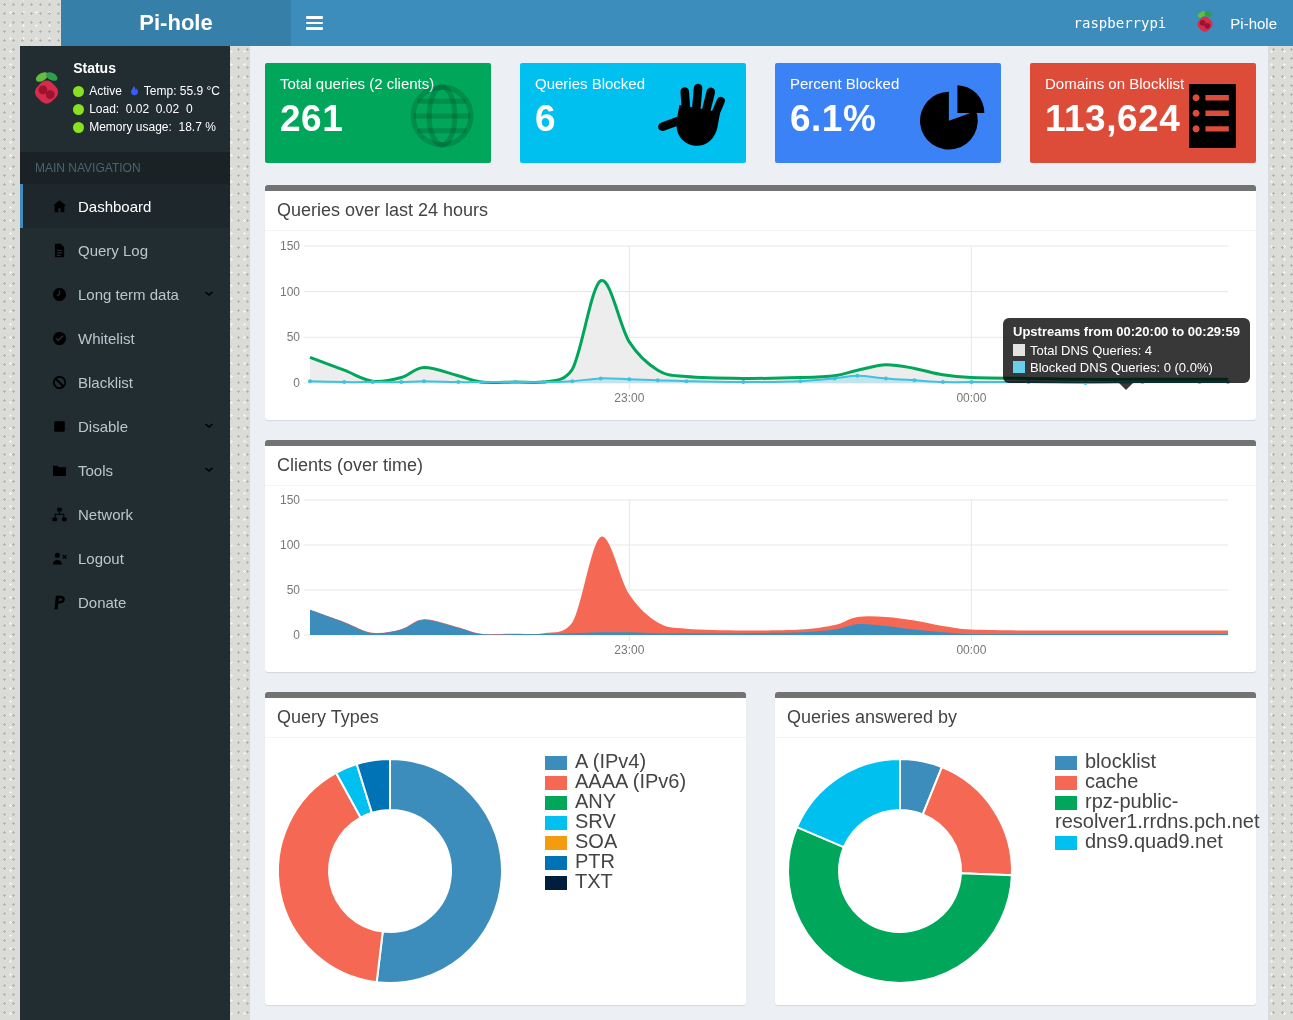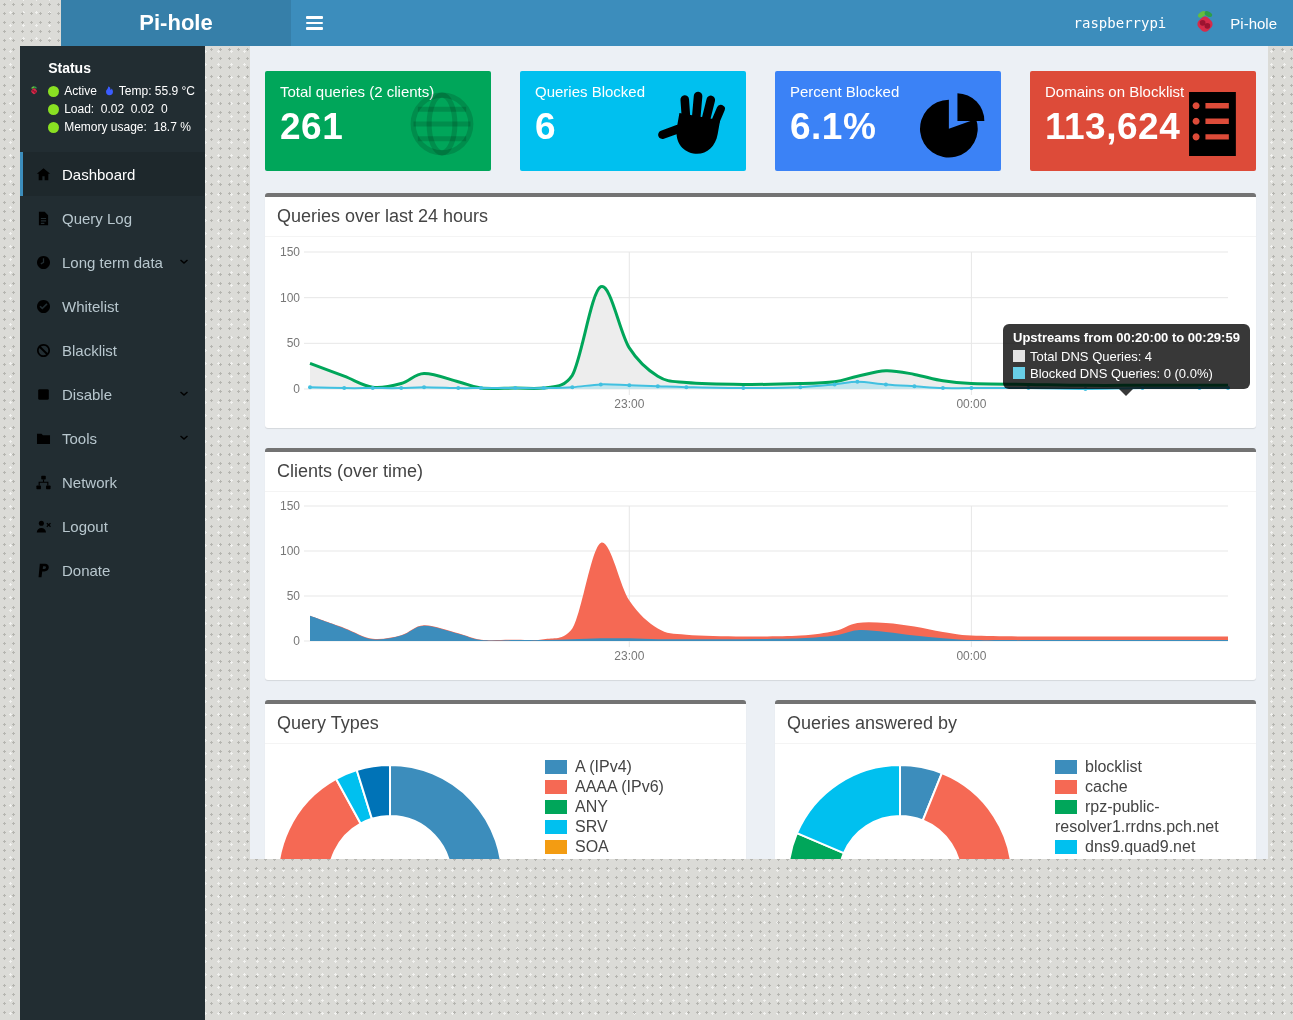--- a/index.html
+++ b/index.html
@@ -25,7 +25,7 @@
   .nav-product { color:#fff; font-size:15px; }
 
   
-  .main-sidebar { position:absolute; left:0; top:46px; width:185px; height:974px; background:#222d32; }
+  .main-sidebar { position:absolute; left:0; top:46px; width:210px; height:974px; background:#222d32; }
   .user-panel { display:flex; padding:12px 10px 14px 10px; }
   .status-block { margin-left:10px; color:#fff; }
   .status-title { font-size:14px; font-weight:bold; margin:2px 0 8px; }

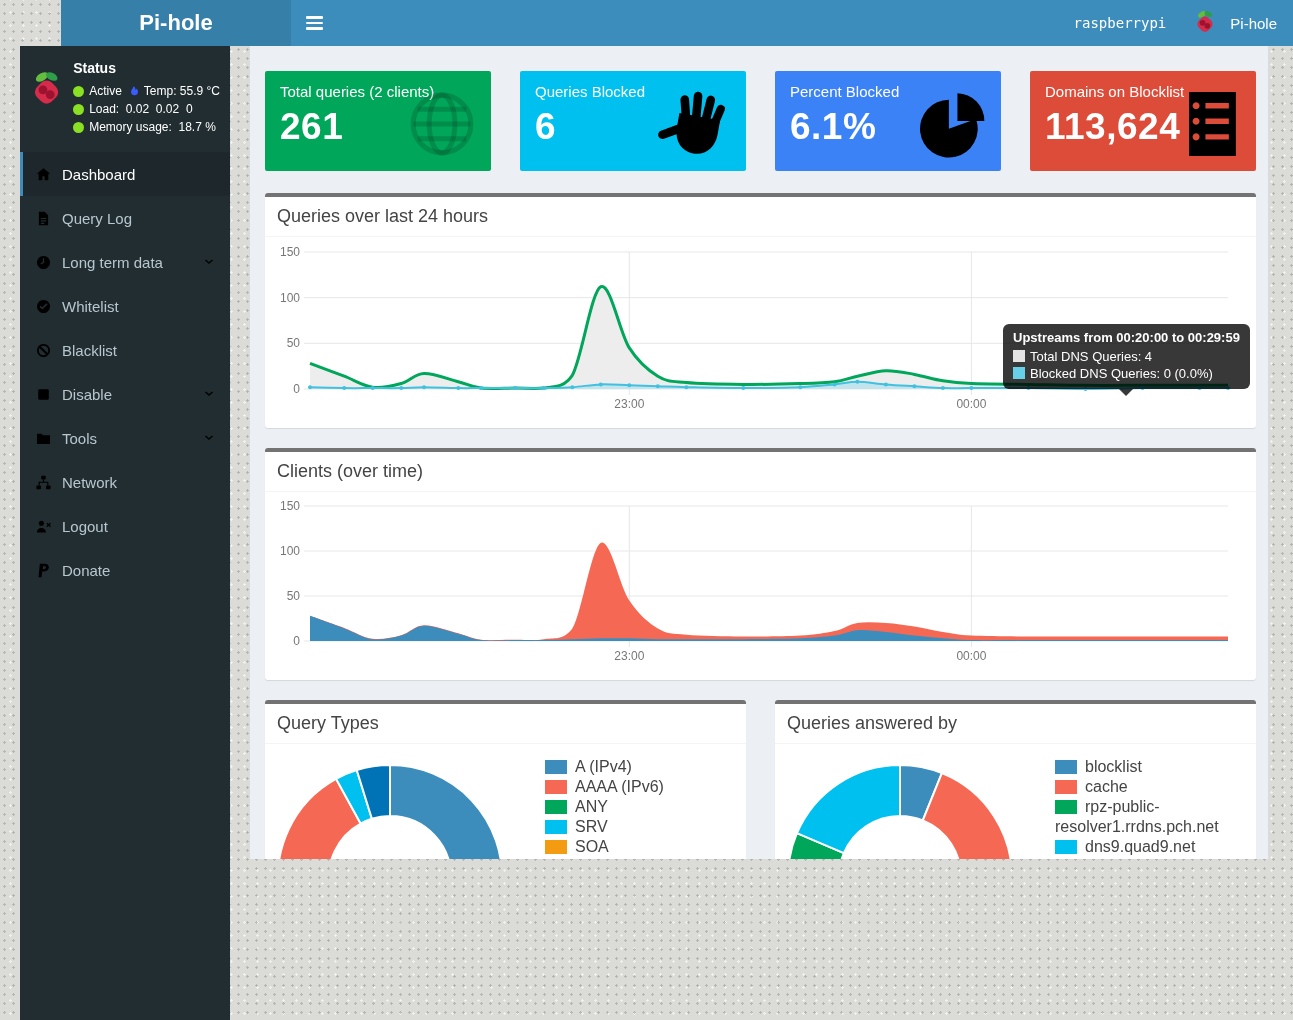--- a/index.html
+++ b/index.html
@@ -40,8 +40,8 @@
   .mi-chevron { width:14px; height:14px; margin-left:auto; margin-right:14px; }
 
   
-  .content { position:absolute; left:230px; top:46px; width:1018px; height:813px;
-    background:#ecf0f5; padding:25px 12px 0 15px; overflow:hidden; }
+  .content { position:absolute; left:230px; top:46px; width:1018px; height:974px;
+    background:#ecf0f5; padding:17px 12px 0 15px; overflow:hidden; }
   .cards-row { display:flex; gap:29px; margin-bottom:22px; }
   .small-box { flex:1; height:100px; border-radius:2px; color:#fff; position:relative; padding:12px 15px; cursor:pointer; overflow:hidden; }
   .sb-label { font-size:15px; margin-bottom:6px; }

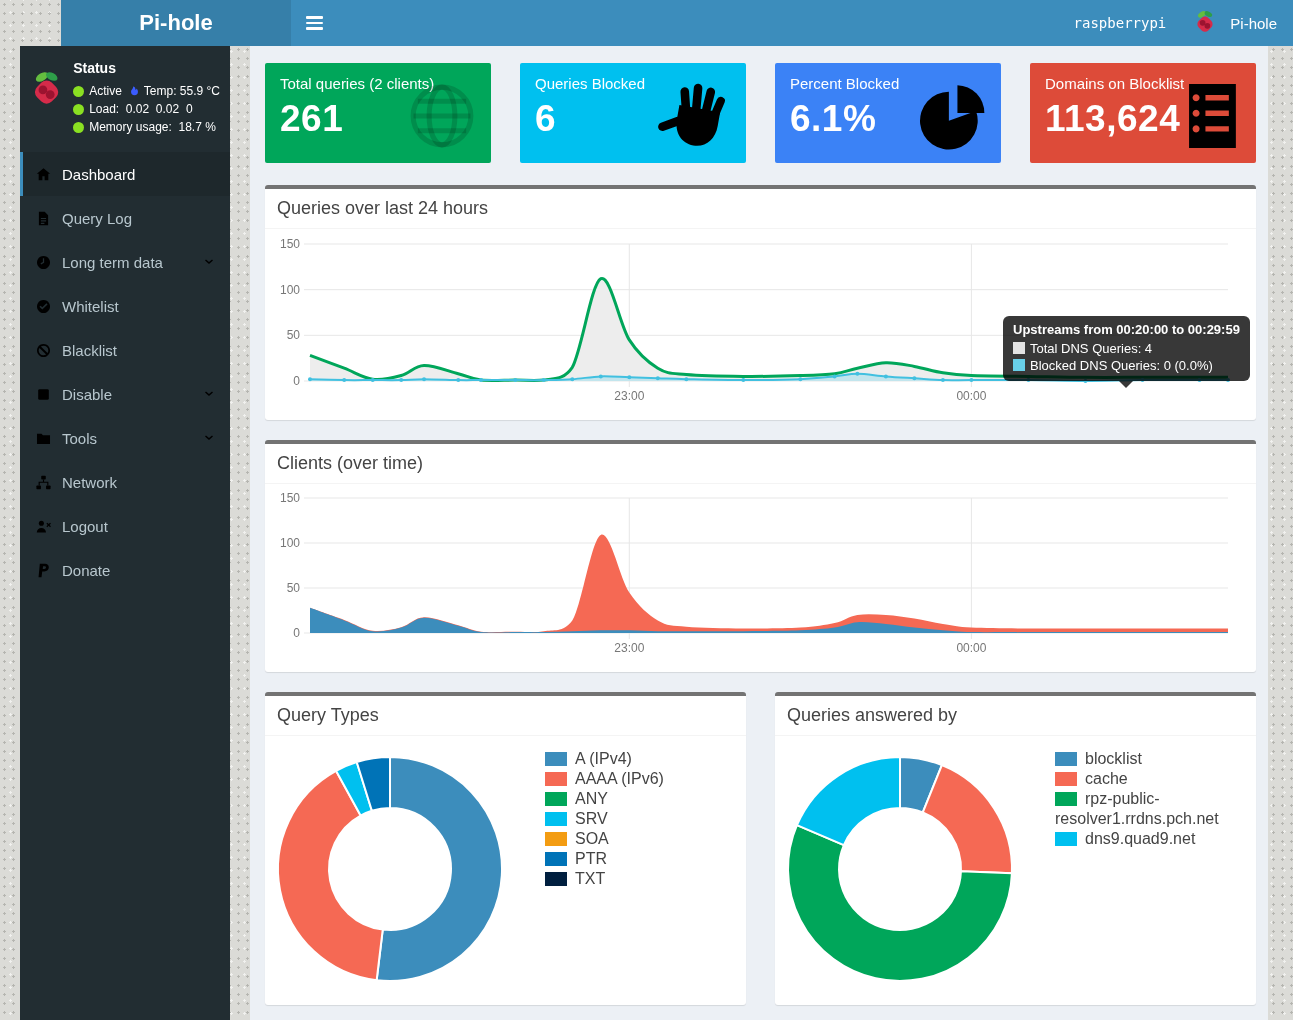--- a/index.html
+++ b/index.html
@@ -213,6 +213,7 @@
           </div>
         </div>
       </div>
+      <div class="nav-label">MAIN NAVIGATION</div>
       <ul class="sidebar-menu" id="menu">
           <li class="active">
     <svg class="mi-icon">

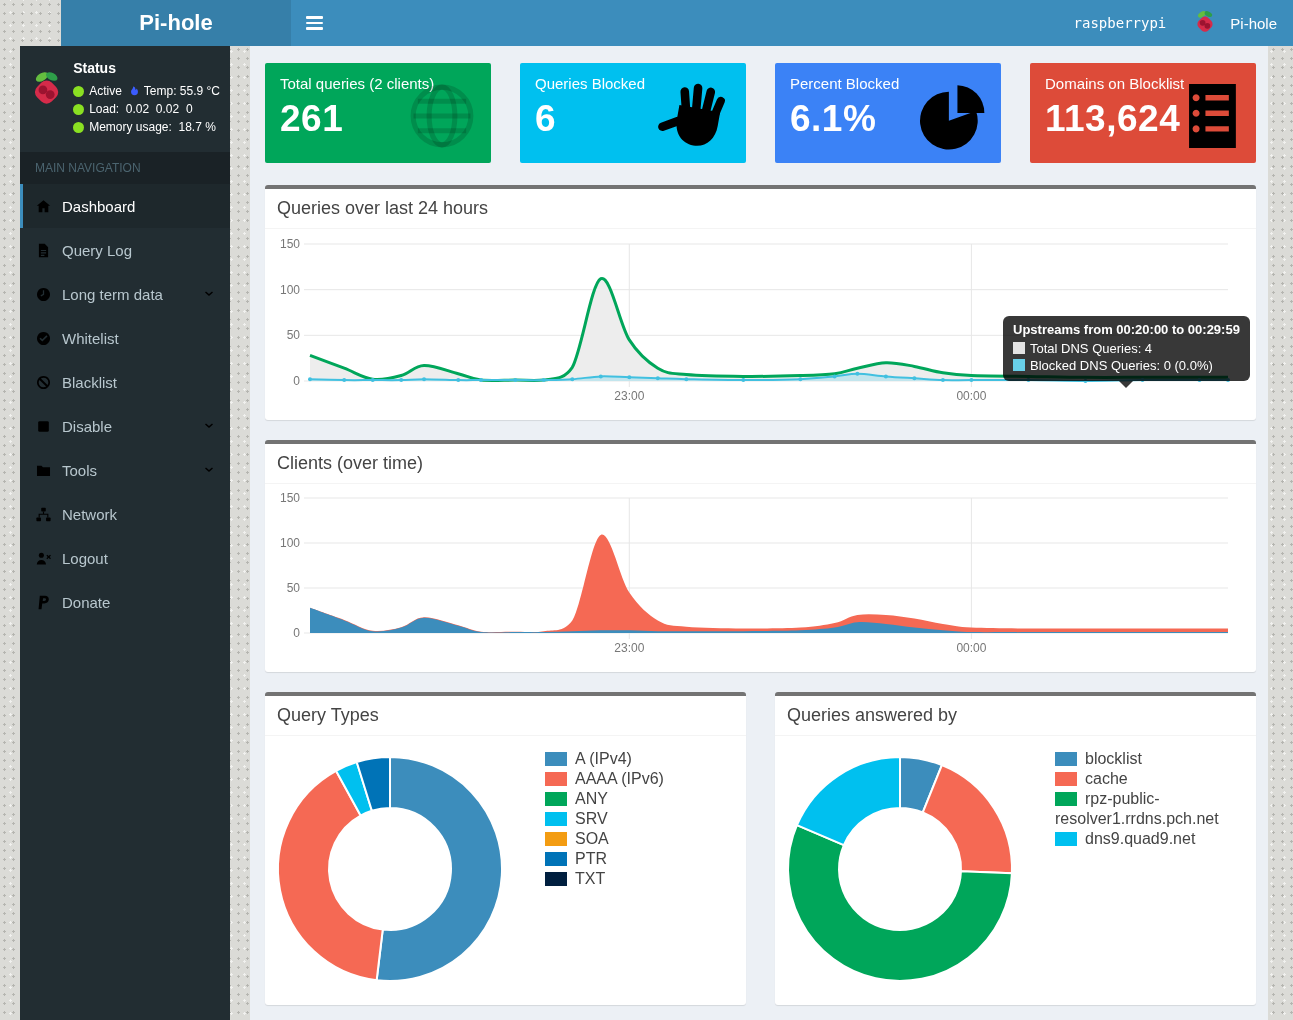--- a/index.html
+++ b/index.html
@@ -33,7 +33,7 @@
   .dot { width:11px; height:11px; border-radius:50%; display:inline-block; flex:0 0 11px; }
   .nav-label { background:#1a2226; color:#4b646f; font-size:12px; padding:9px 15px; }
   .sidebar-menu { list-style:none; }
-  .sidebar-menu li { height:44px; display:flex; align-items:center; padding-left:12px; color:#b8c7ce;
+  .sidebar-menu li { height:44px; display:flex; align-items:center; padding-left:28px; color:#b8c7ce;
     font-size:15px; border-left:3px solid transparent; cursor:pointer; }
   .sidebar-menu li.active { background:#1e282c; color:#fff; border-left-color:#3c8dbc; }
   .mi-icon { width:17px; height:17px; margin-right:10px; flex:0 0 17px; }

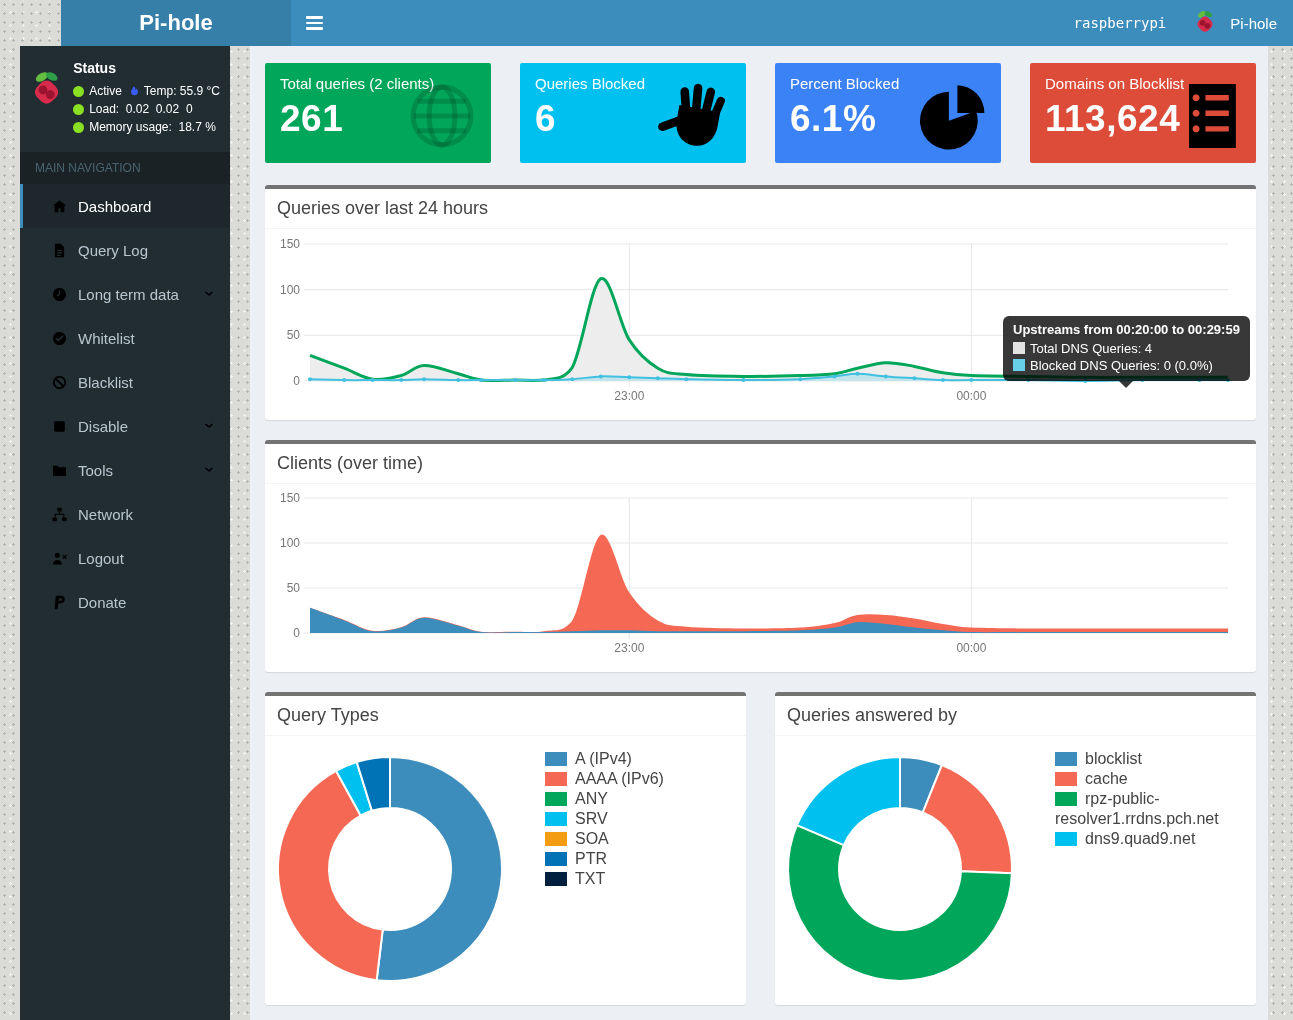--- a/index.html
+++ b/index.html
@@ -48,7 +48,7 @@
   .sb-value { font-size:37px; font-weight:bold; letter-spacing:0.5px; }
   .sb-icon { position:absolute; right:10px; top:14px; width:78px; height:78px; color:rgba(0,0,0,0.15); }
 
-  .box { background:#fff; border-top:4px solid #737373; border-radius:3px; box-shadow:0 1px 1px rgba(0,0,0,0.1); margin-bottom:20px; }
+  .box { background:#fff; border-top:6px solid #737373; border-radius:3px; box-shadow:0 1px 1px rgba(0,0,0,0.1); margin-bottom:20px; }
   .box-header { height:40px; padding:9px 12px; font-size:18px; color:#444; border-bottom:1px solid #f4f4f4; }
   .box-body { position:relative; height:calc(100% - 43px); }
   .box-chart1 { height:235px; }

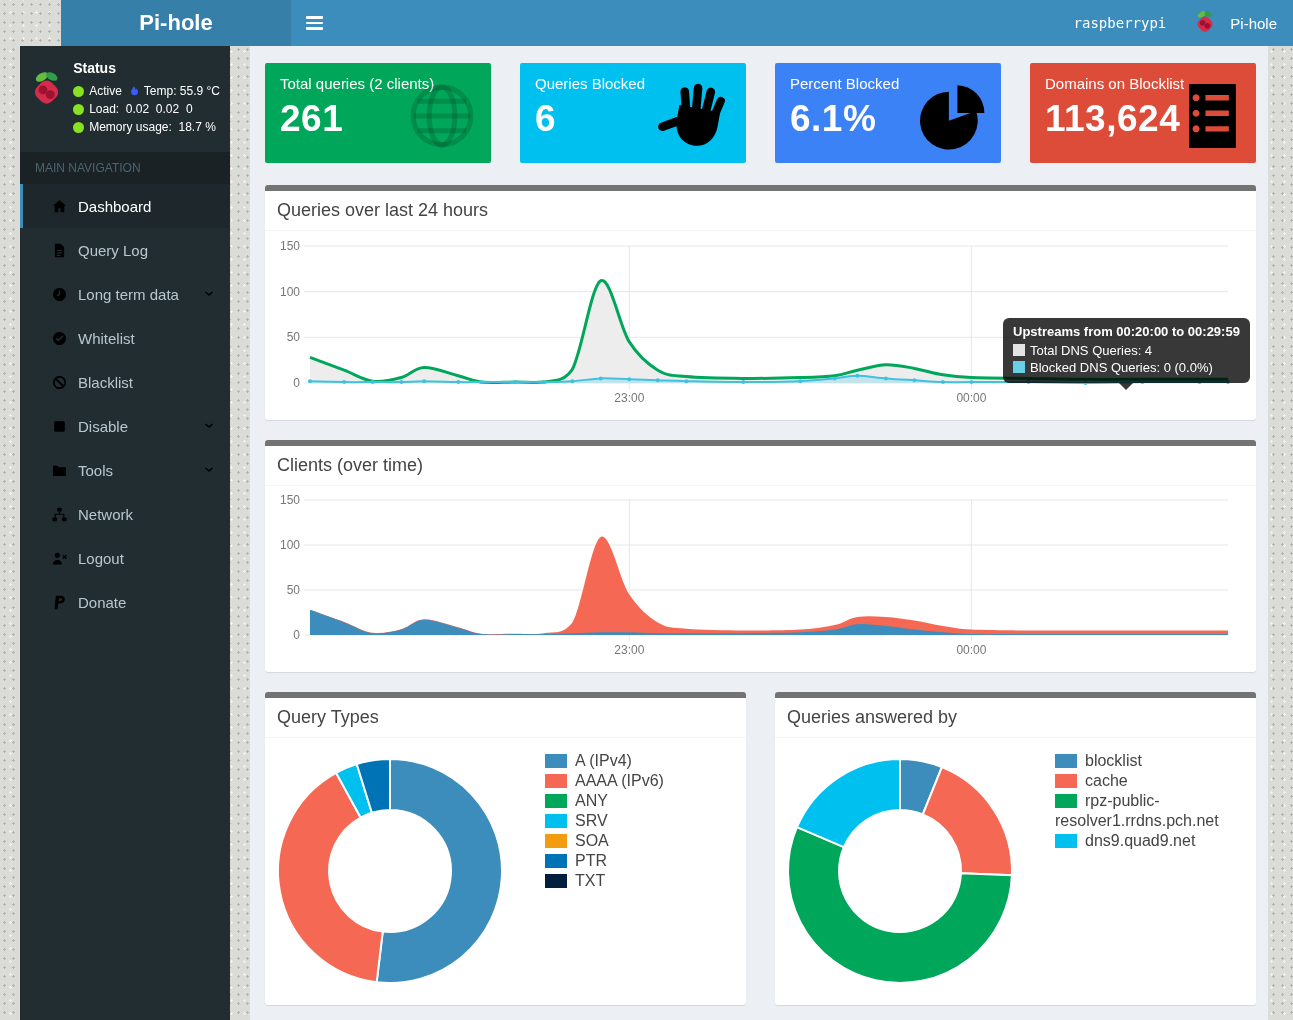--- a/index.html
+++ b/index.html
@@ -58,7 +58,7 @@
 
   svg.timechart { display:block; }
   .donut-svg { position:absolute; left:5px; top:13px; }
-  .donut-legend { position:absolute; left:280px; top:13px; width:190px; font-size:16px; color:#444; line-height:20px; }
+  .donut-legend { position:absolute; left:280px; top:13px; width:190px; font-size:20px; color:#444; line-height:20px; }
   .lg-swatch { display:inline-block; width:22px; height:14px; margin-right:8px; vertical-align:-2px; }
   .lg-item { cursor:pointer; }
 

